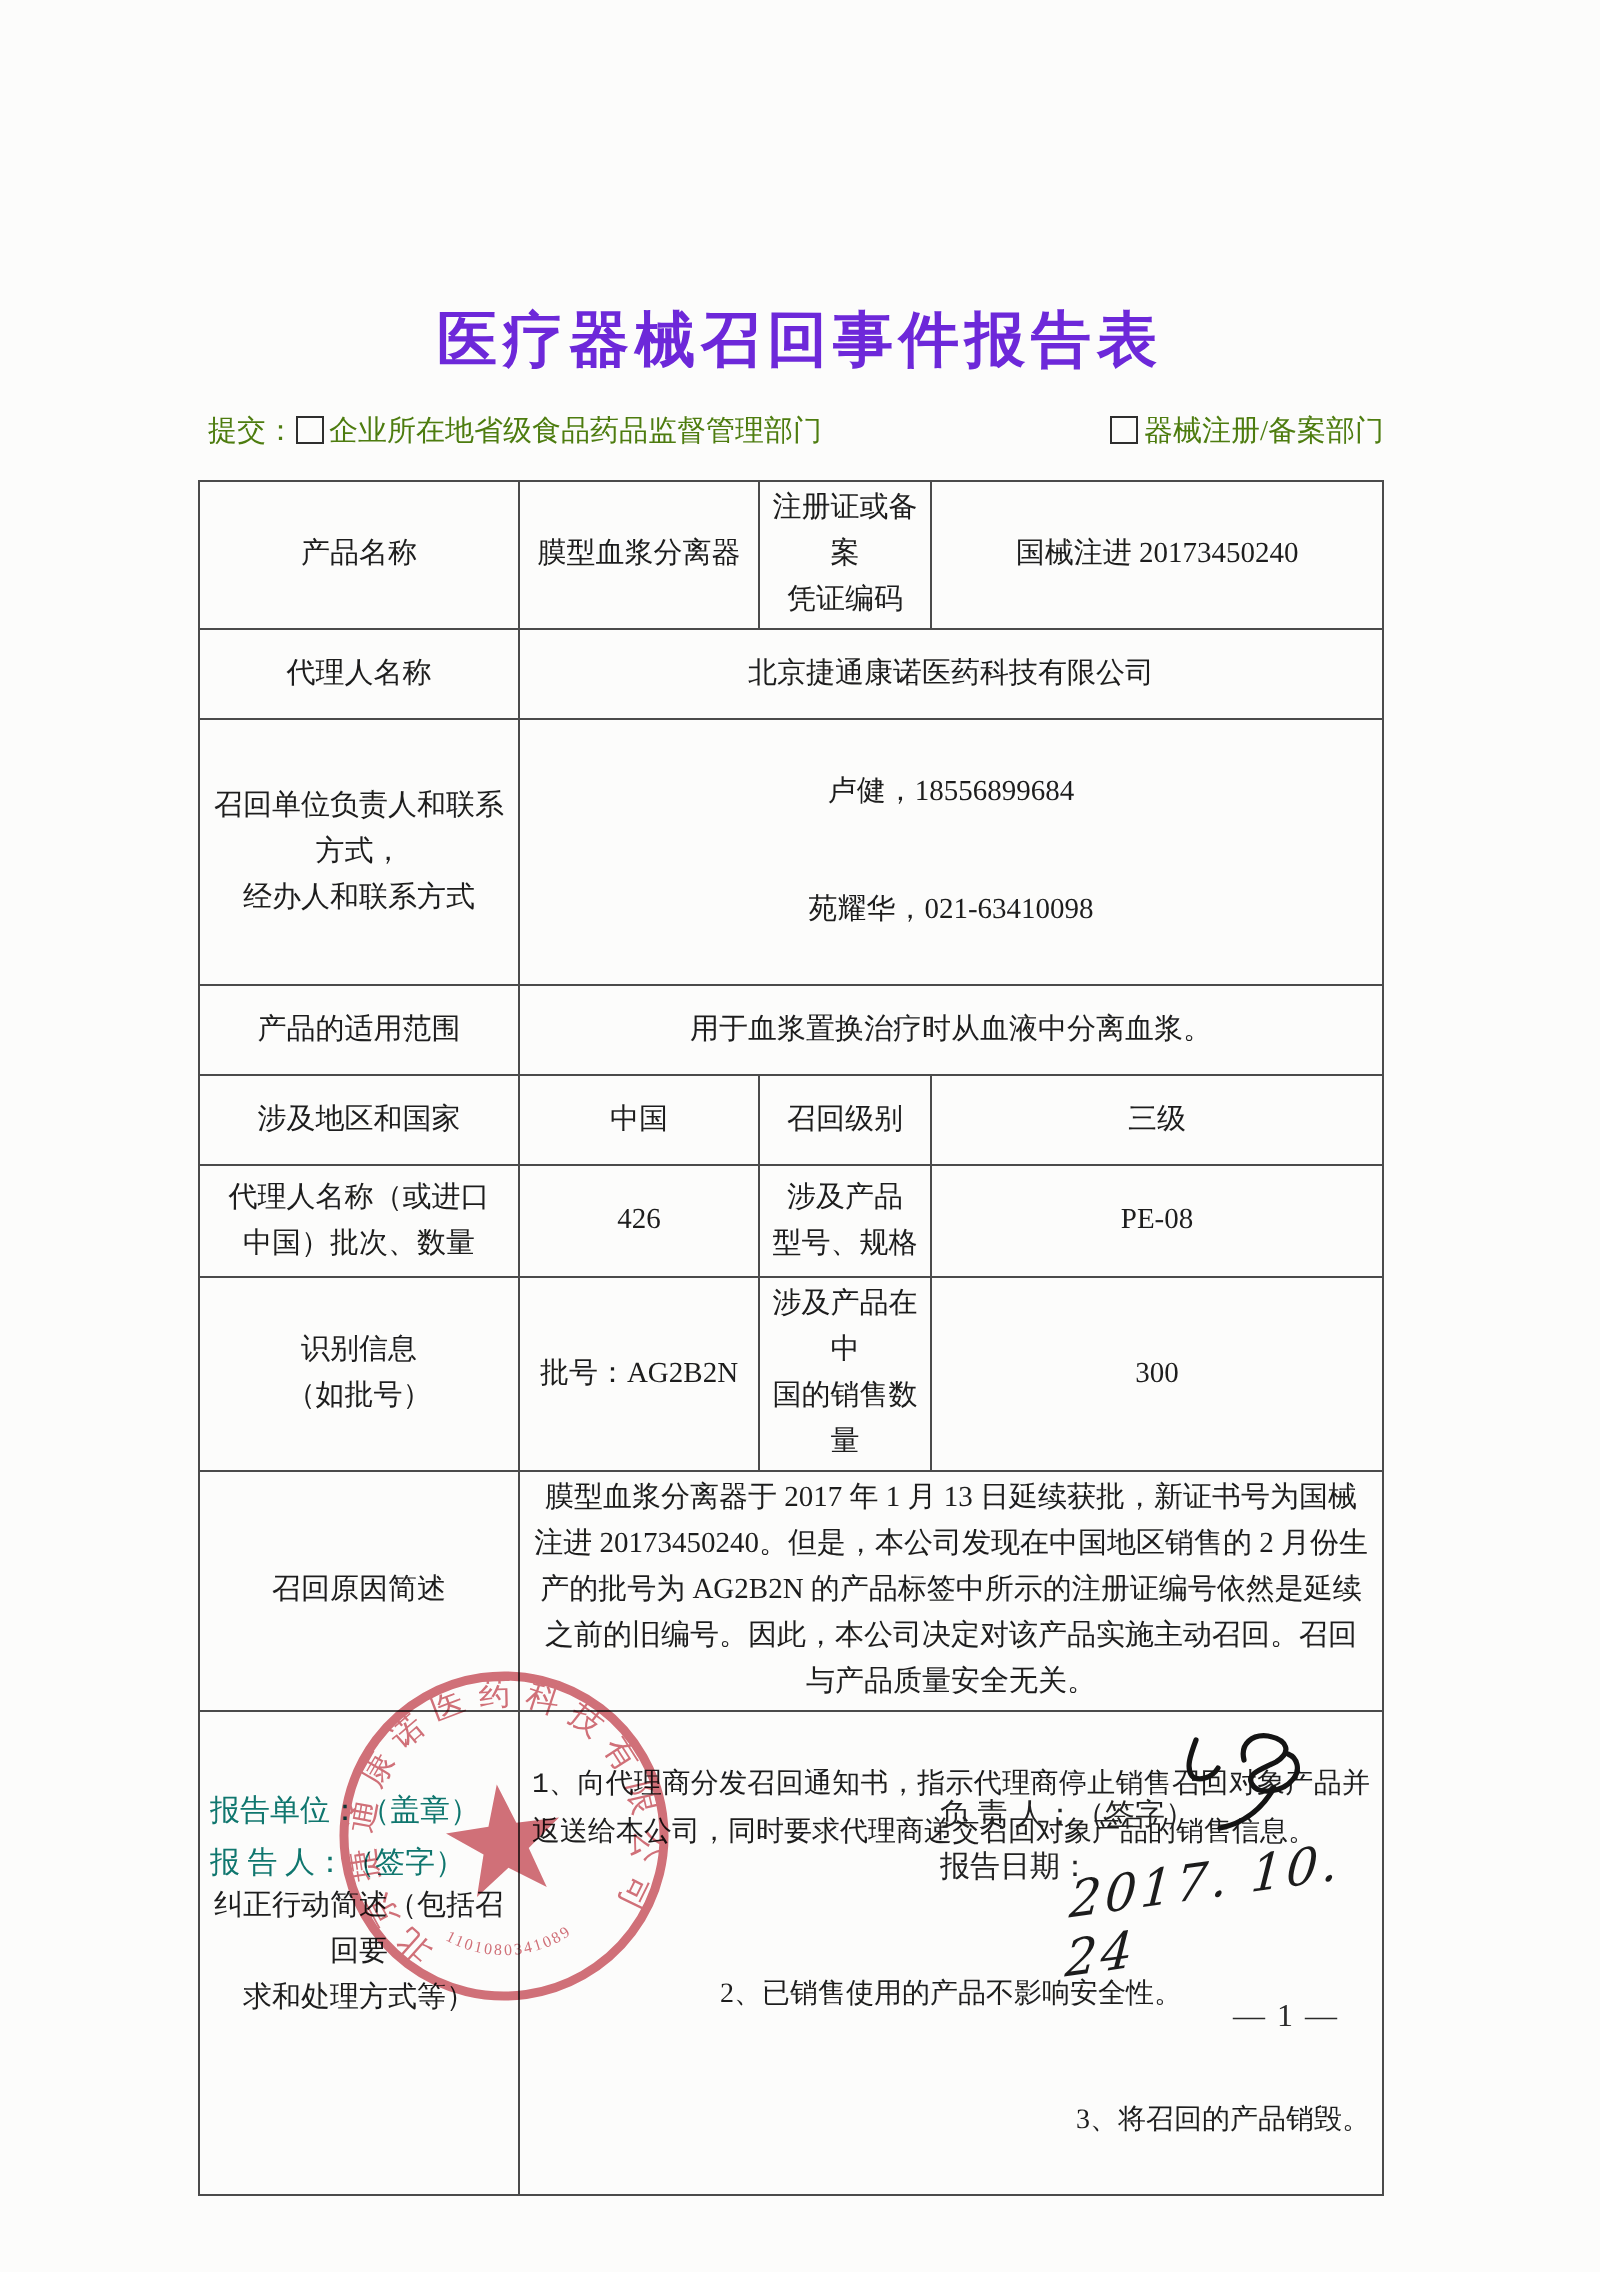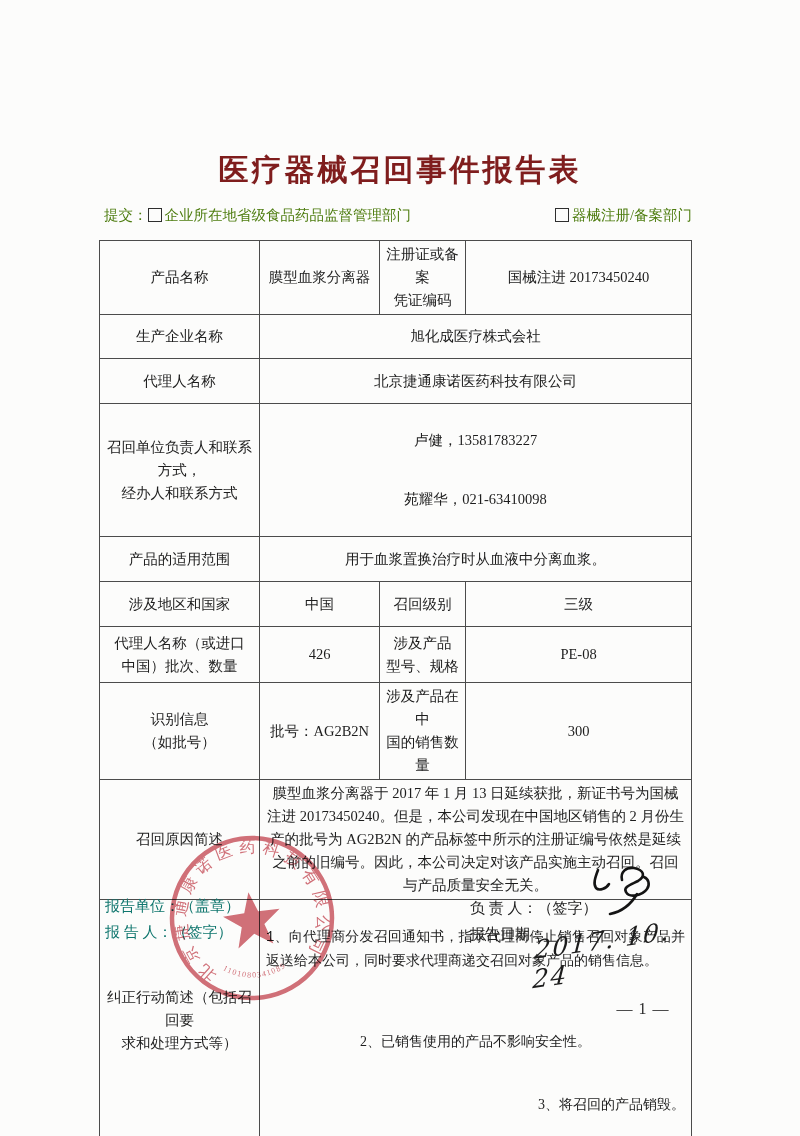--- a/index.html
+++ b/index.html
@@ -13,7 +13,7 @@
   .page-title{
     position:absolute;top:150px;left:0;width:800px;
     text-align:center;font-size:30px;font-weight:bold;
-    letter-spacing:3px;color:#7f1d1d;margin:0;
+    letter-spacing:3px;color:#6d28d9;margin:0;
   }
   .submit-line{
     position:absolute;top:206px;left:104px;width:588px;

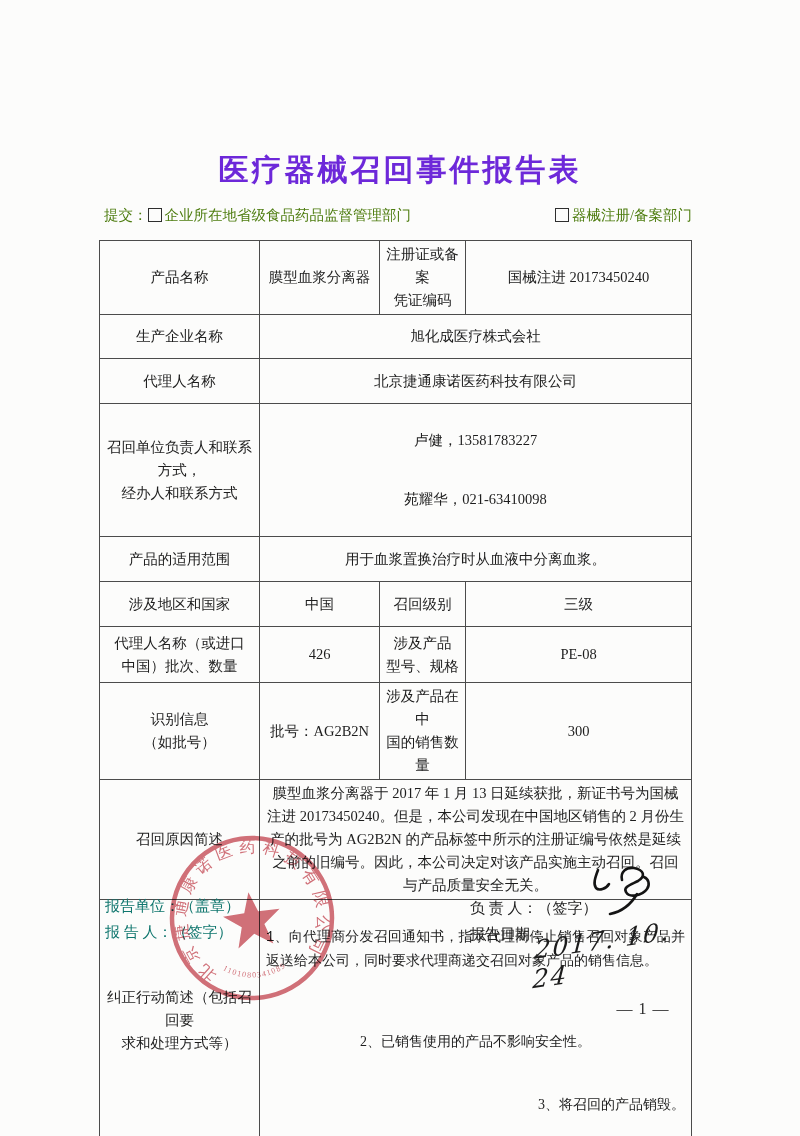--- a/index.html
+++ b/index.html
@@ -100,10 +100,6 @@
 凭证编码</td>
     <td>国械注进 20173450240</td>
   </tr>
-  <tr style="height:44px">
-    <td>生产企业名称</td>
-    <td colspan="3">旭化成医疗株式会社</td>
-  </tr>
   <tr style="height:45px">
     <td>代理人名称</td>
     <td colspan="3">北京捷通康诺医药科技有限公司</td>

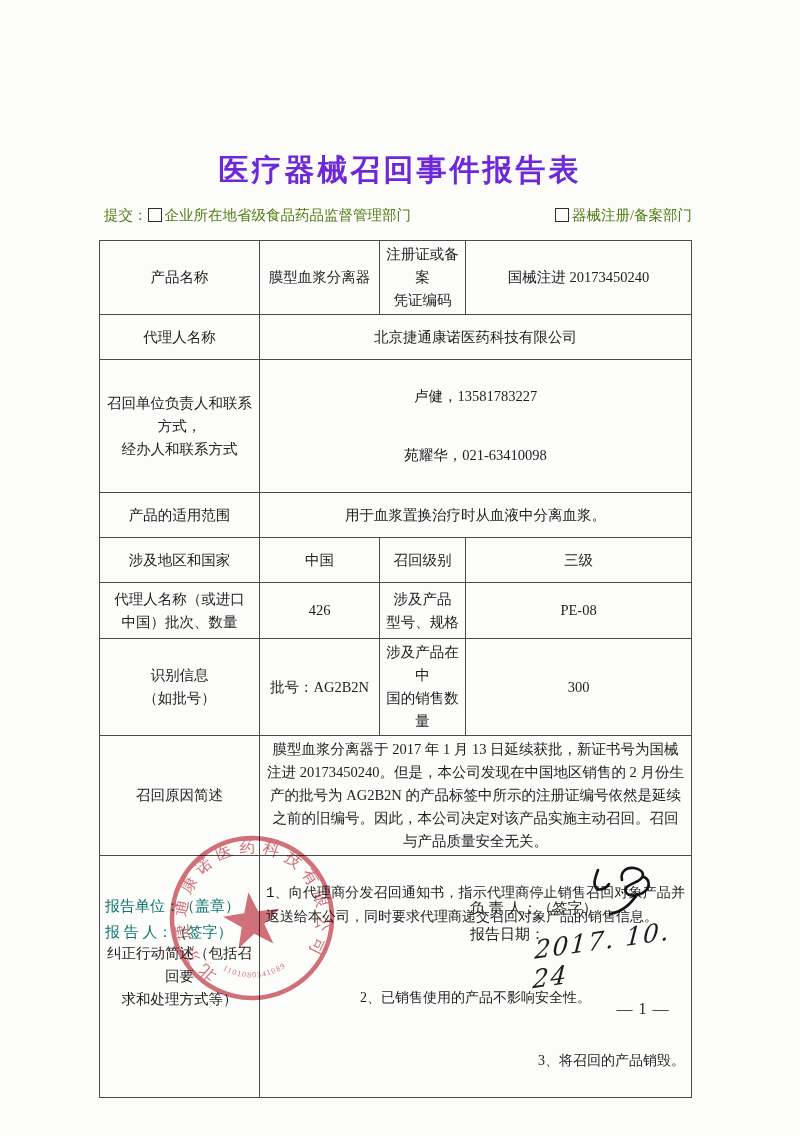--- a/index.html
+++ b/index.html
@@ -108,7 +108,7 @@
     <td>召回单位负责人和联系方式，
 经办人和联系方式</td>
     <td colspan="3">
-      <div>卢健，13581783227</div>
+      <div>卢健，18556899684</div>
       <div class="contact-l2">苑耀华，021-63410098</div>
     </td>
   </tr>

